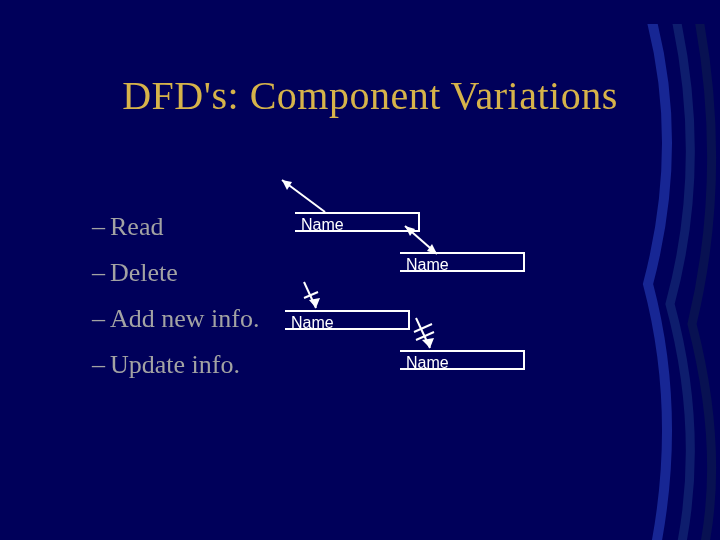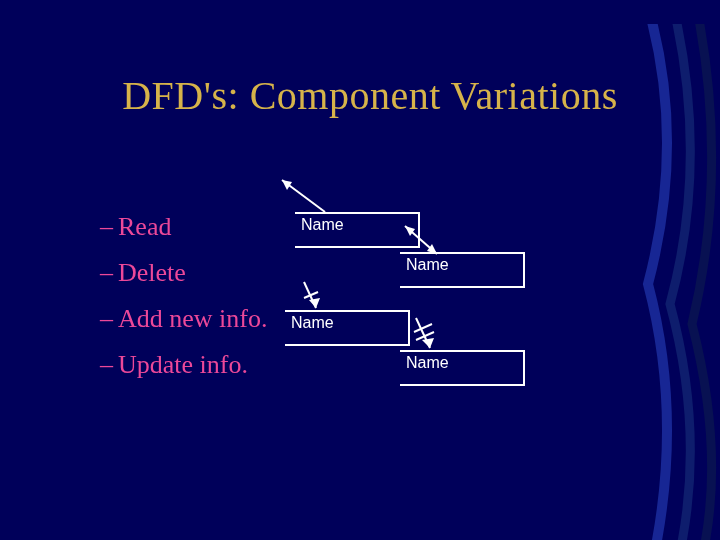--- a/index.html
+++ b/index.html
@@ -41,9 +41,9 @@
   }
   .bullet-lvl2 {
     position: absolute;
-    left: 100px;
+    left: 92px;
     font-size: 26px;
-    color: #ec4899;
+    color: #a3a3a3;
   }
   .bullet-lvl2 .dash {
     display: inline-block;

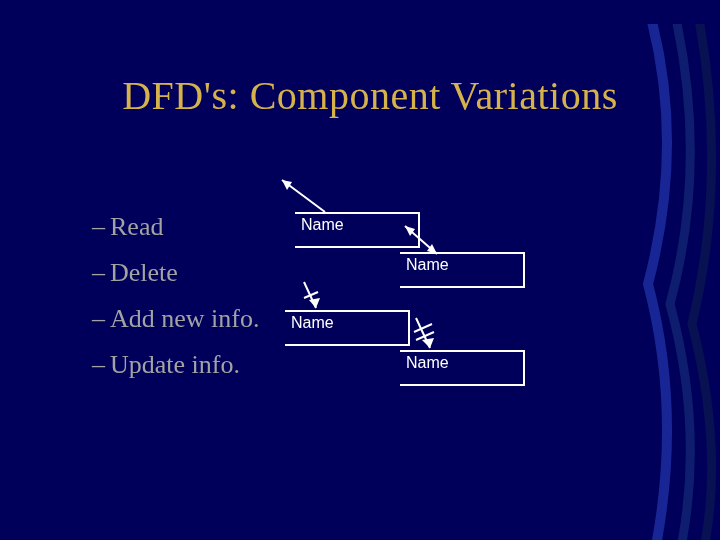--- a/index.html
+++ b/index.html
@@ -53,7 +53,7 @@
     position: absolute;
     border: 2px solid #fff;
     border-left: none;
-    height: 36px;
+    height: 20px;
     min-width: 120px;
     padding: 2px 6px 0 6px;
     font-family: Arial, Helvetica, sans-serif;

